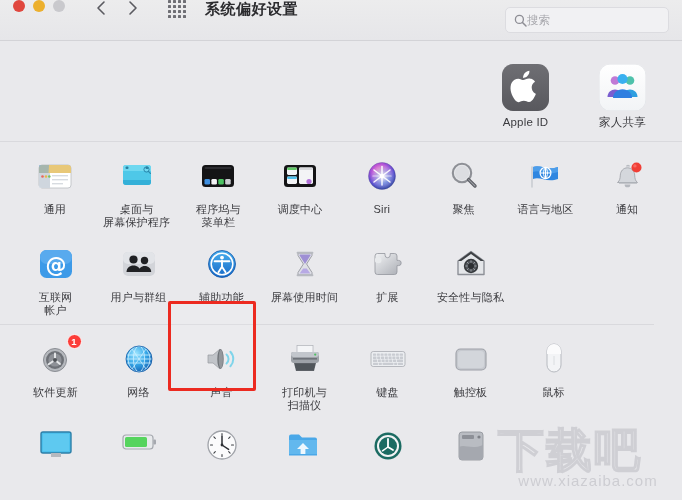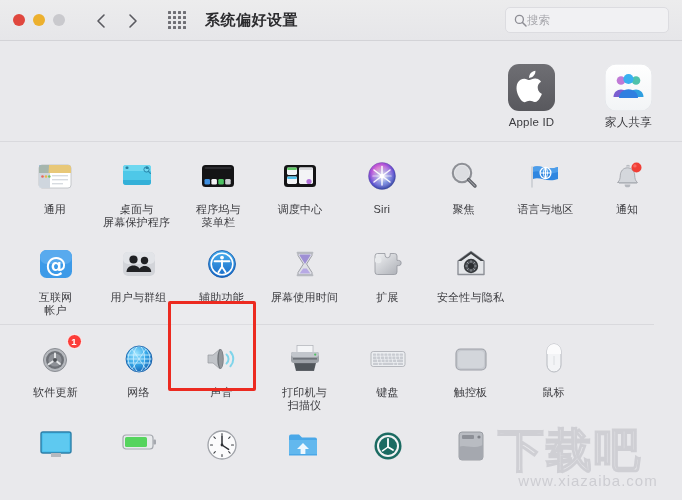--- a/index.html
+++ b/index.html
@@ -16,7 +16,7 @@
     position:relative; height:41px; width:100%;
     background:linear-gradient(#ececed,#e6e6e9);
     border-bottom:1px solid #d3d3d7;
-    display:flex; align-items:center;
+    display:flex; align-items:flex-start;
   }
   .traffic { display:flex; align-items:center; gap:8px; margin-left:13px; }
   .light { width:12px; height:12px; border-radius:50%; display:block; }

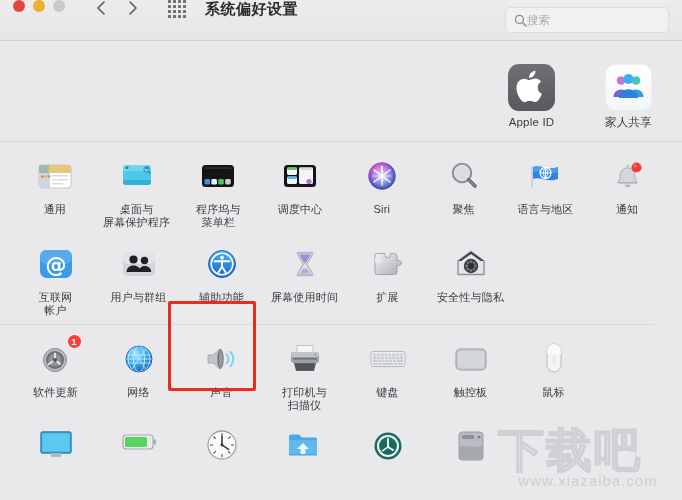--- a/index.html
+++ b/index.html
@@ -49,7 +49,7 @@
 
   .toprow {
     height:100px; display:flex; justify-content:flex-end; align-items:flex-start;
-    padding-top:11px; padding-right:12px; gap:14px;
+    padding-top:11px; padding-right:18px; gap:14px;
   }
   .hr { height:1px; background:#d9d9dd; width:100%; }
 

